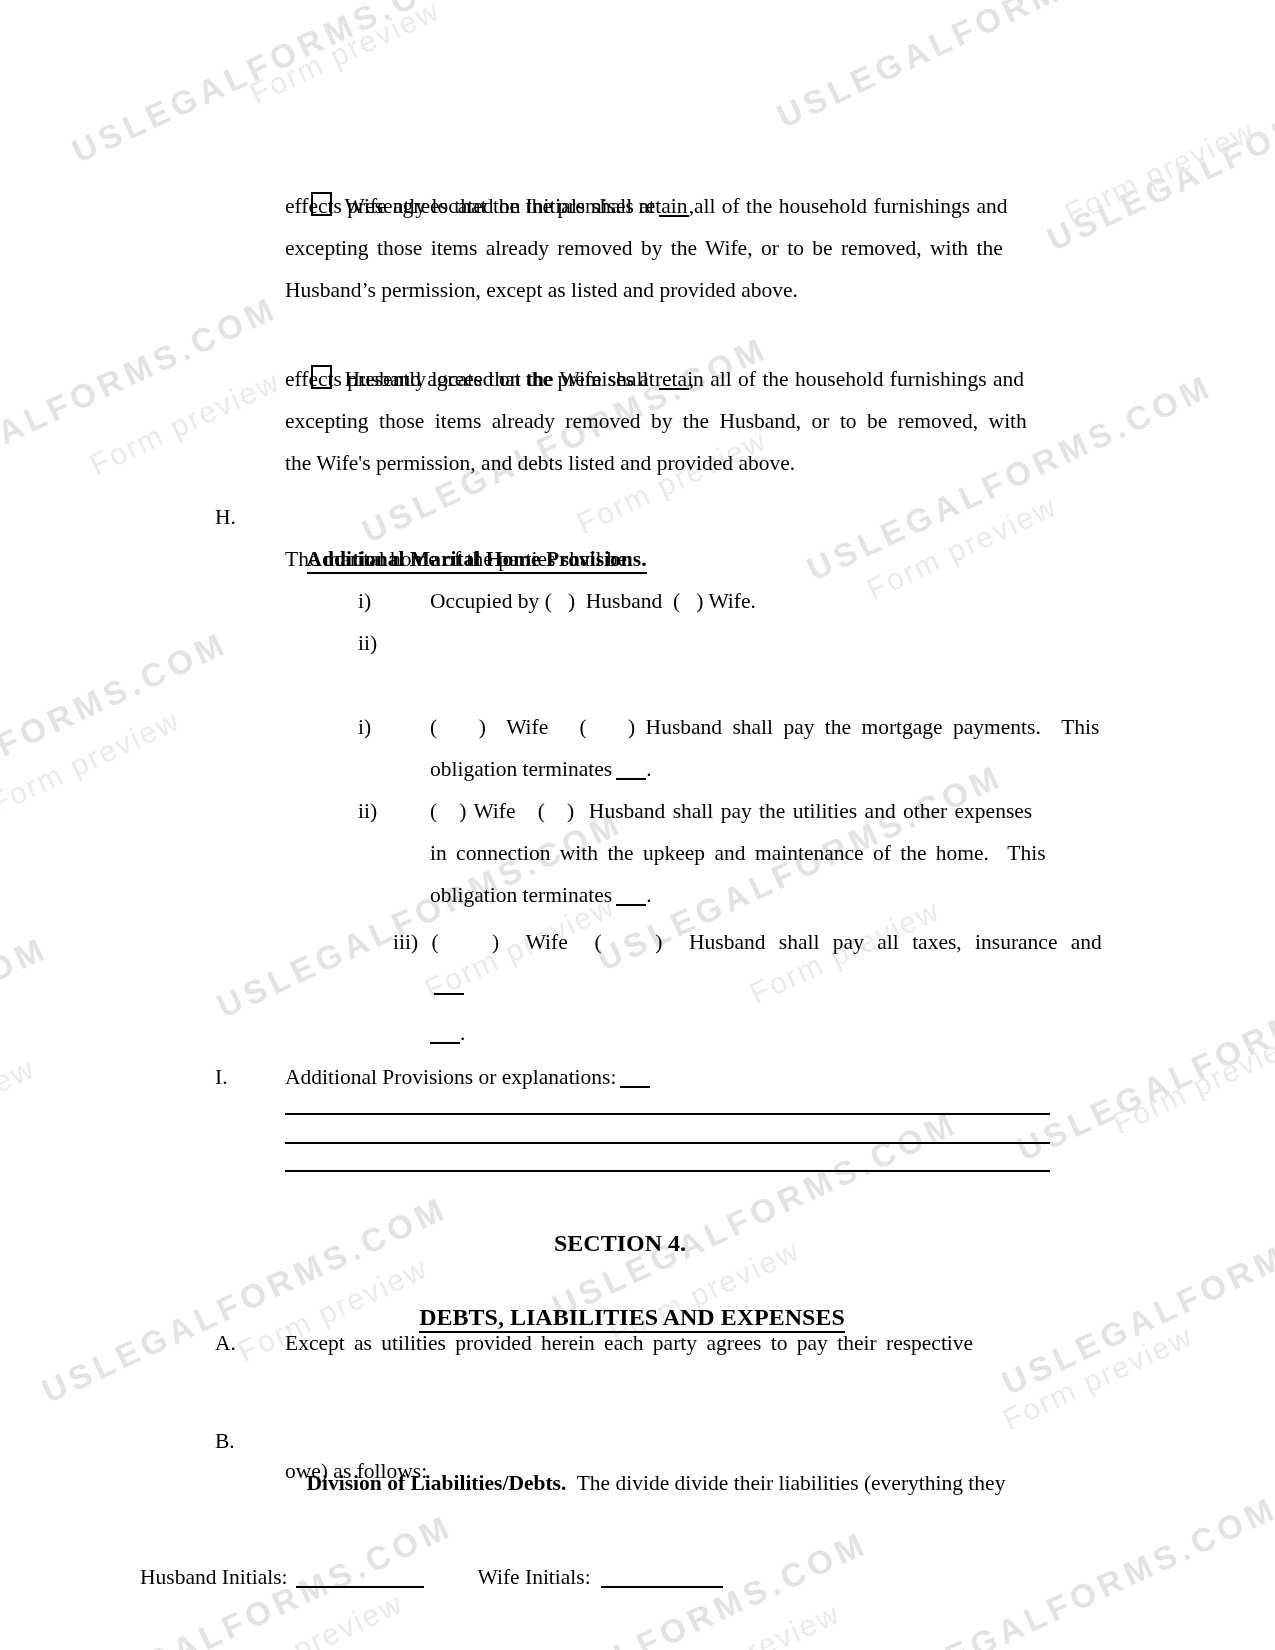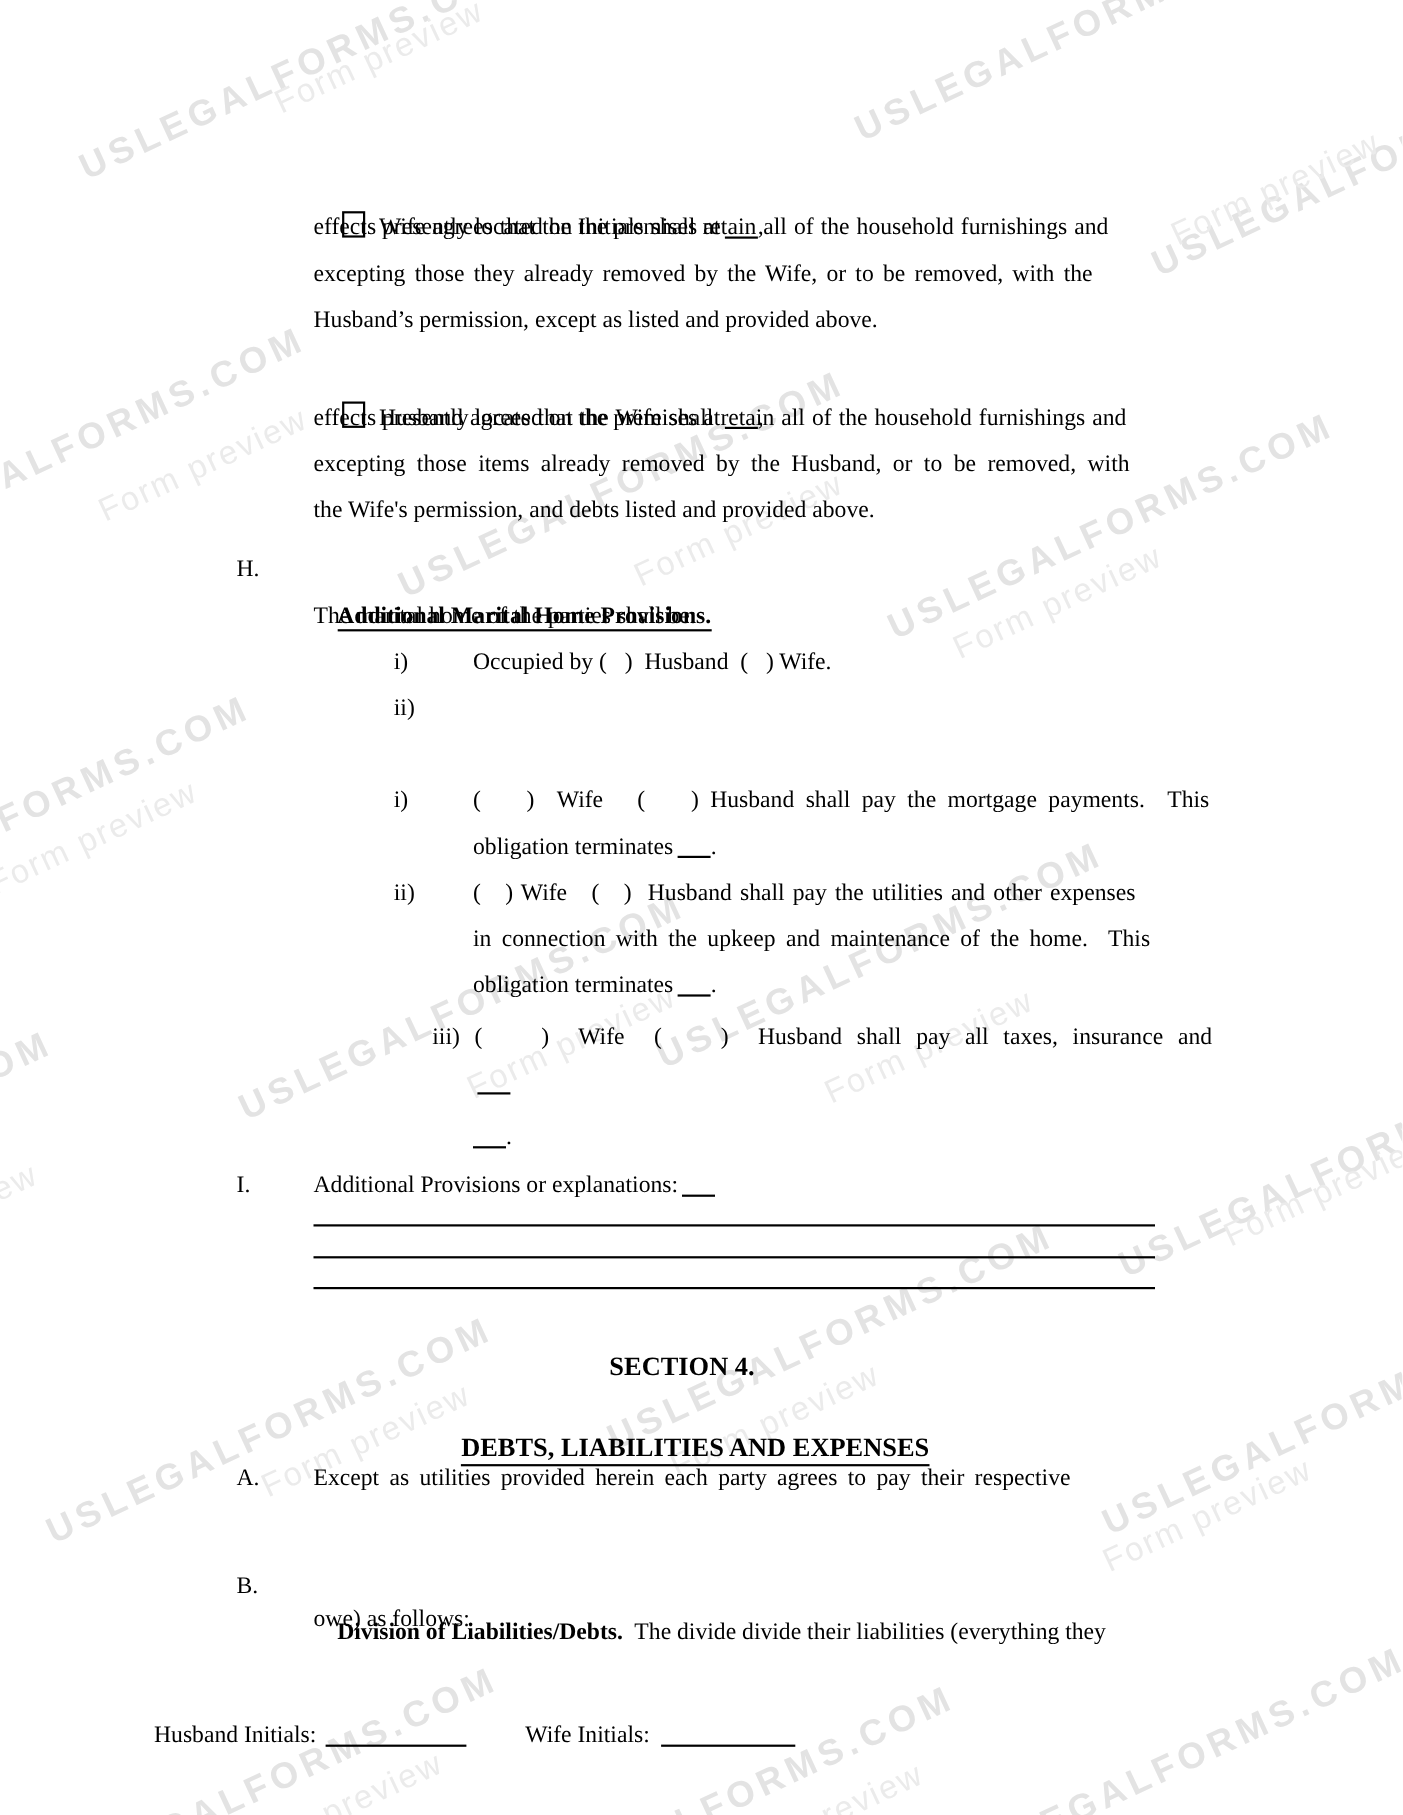--- a/index.html
+++ b/index.html
@@ -109,7 +109,7 @@
   <div class="line fill" style="left:285px;top:185px;width:790px">
     <span>effects presently located on the premises at</span><span class="blank"></span><span>,</span>
   </div>
-  <div class="line" style="left:285px;top:227px;width:790px;word-spacing:3px">excepting those they already removed by the Wife, or to be removed, with the</div>
+  <div class="line" style="left:285px;top:227px;width:790px;word-spacing:3px">excepting those items already removed by the Wife, or to be removed, with the</div>
   <div class="line" style="left:285px;top:269px;width:790px">Husband’s permission, except as listed and provided above.</div>
 
   <div class="line" style="left:285px;top:316px;width:790px;word-spacing:1px">

